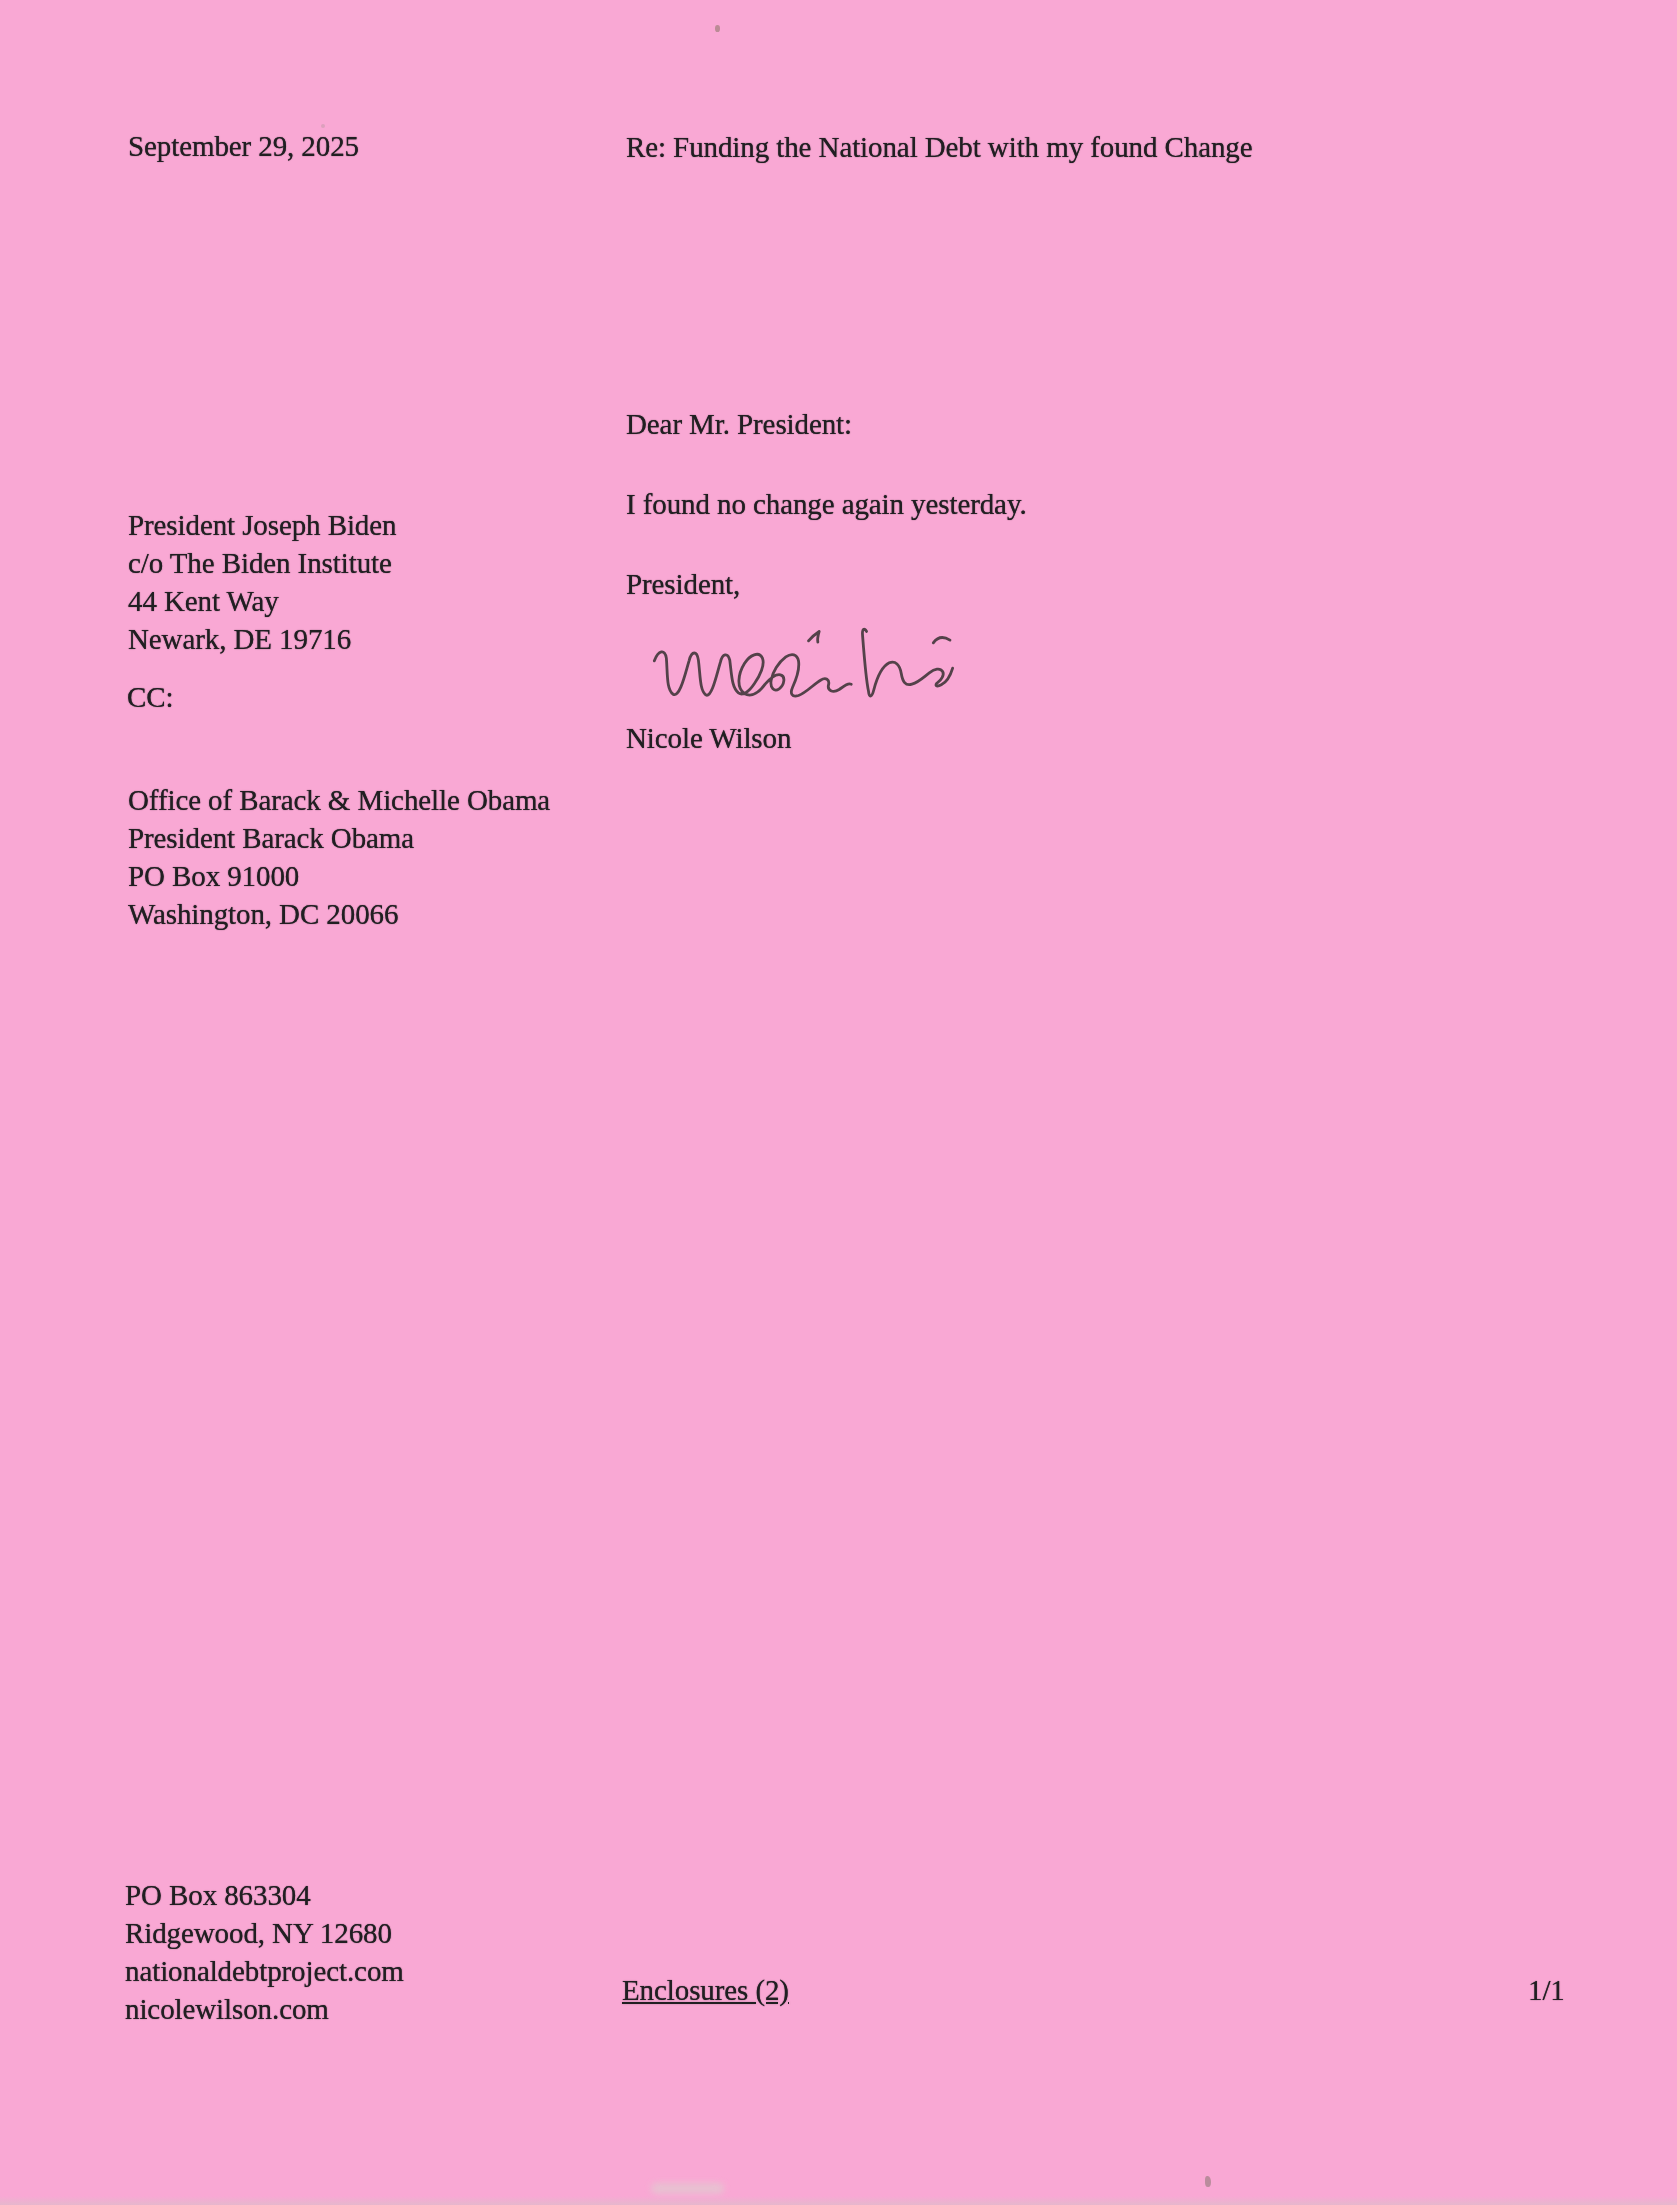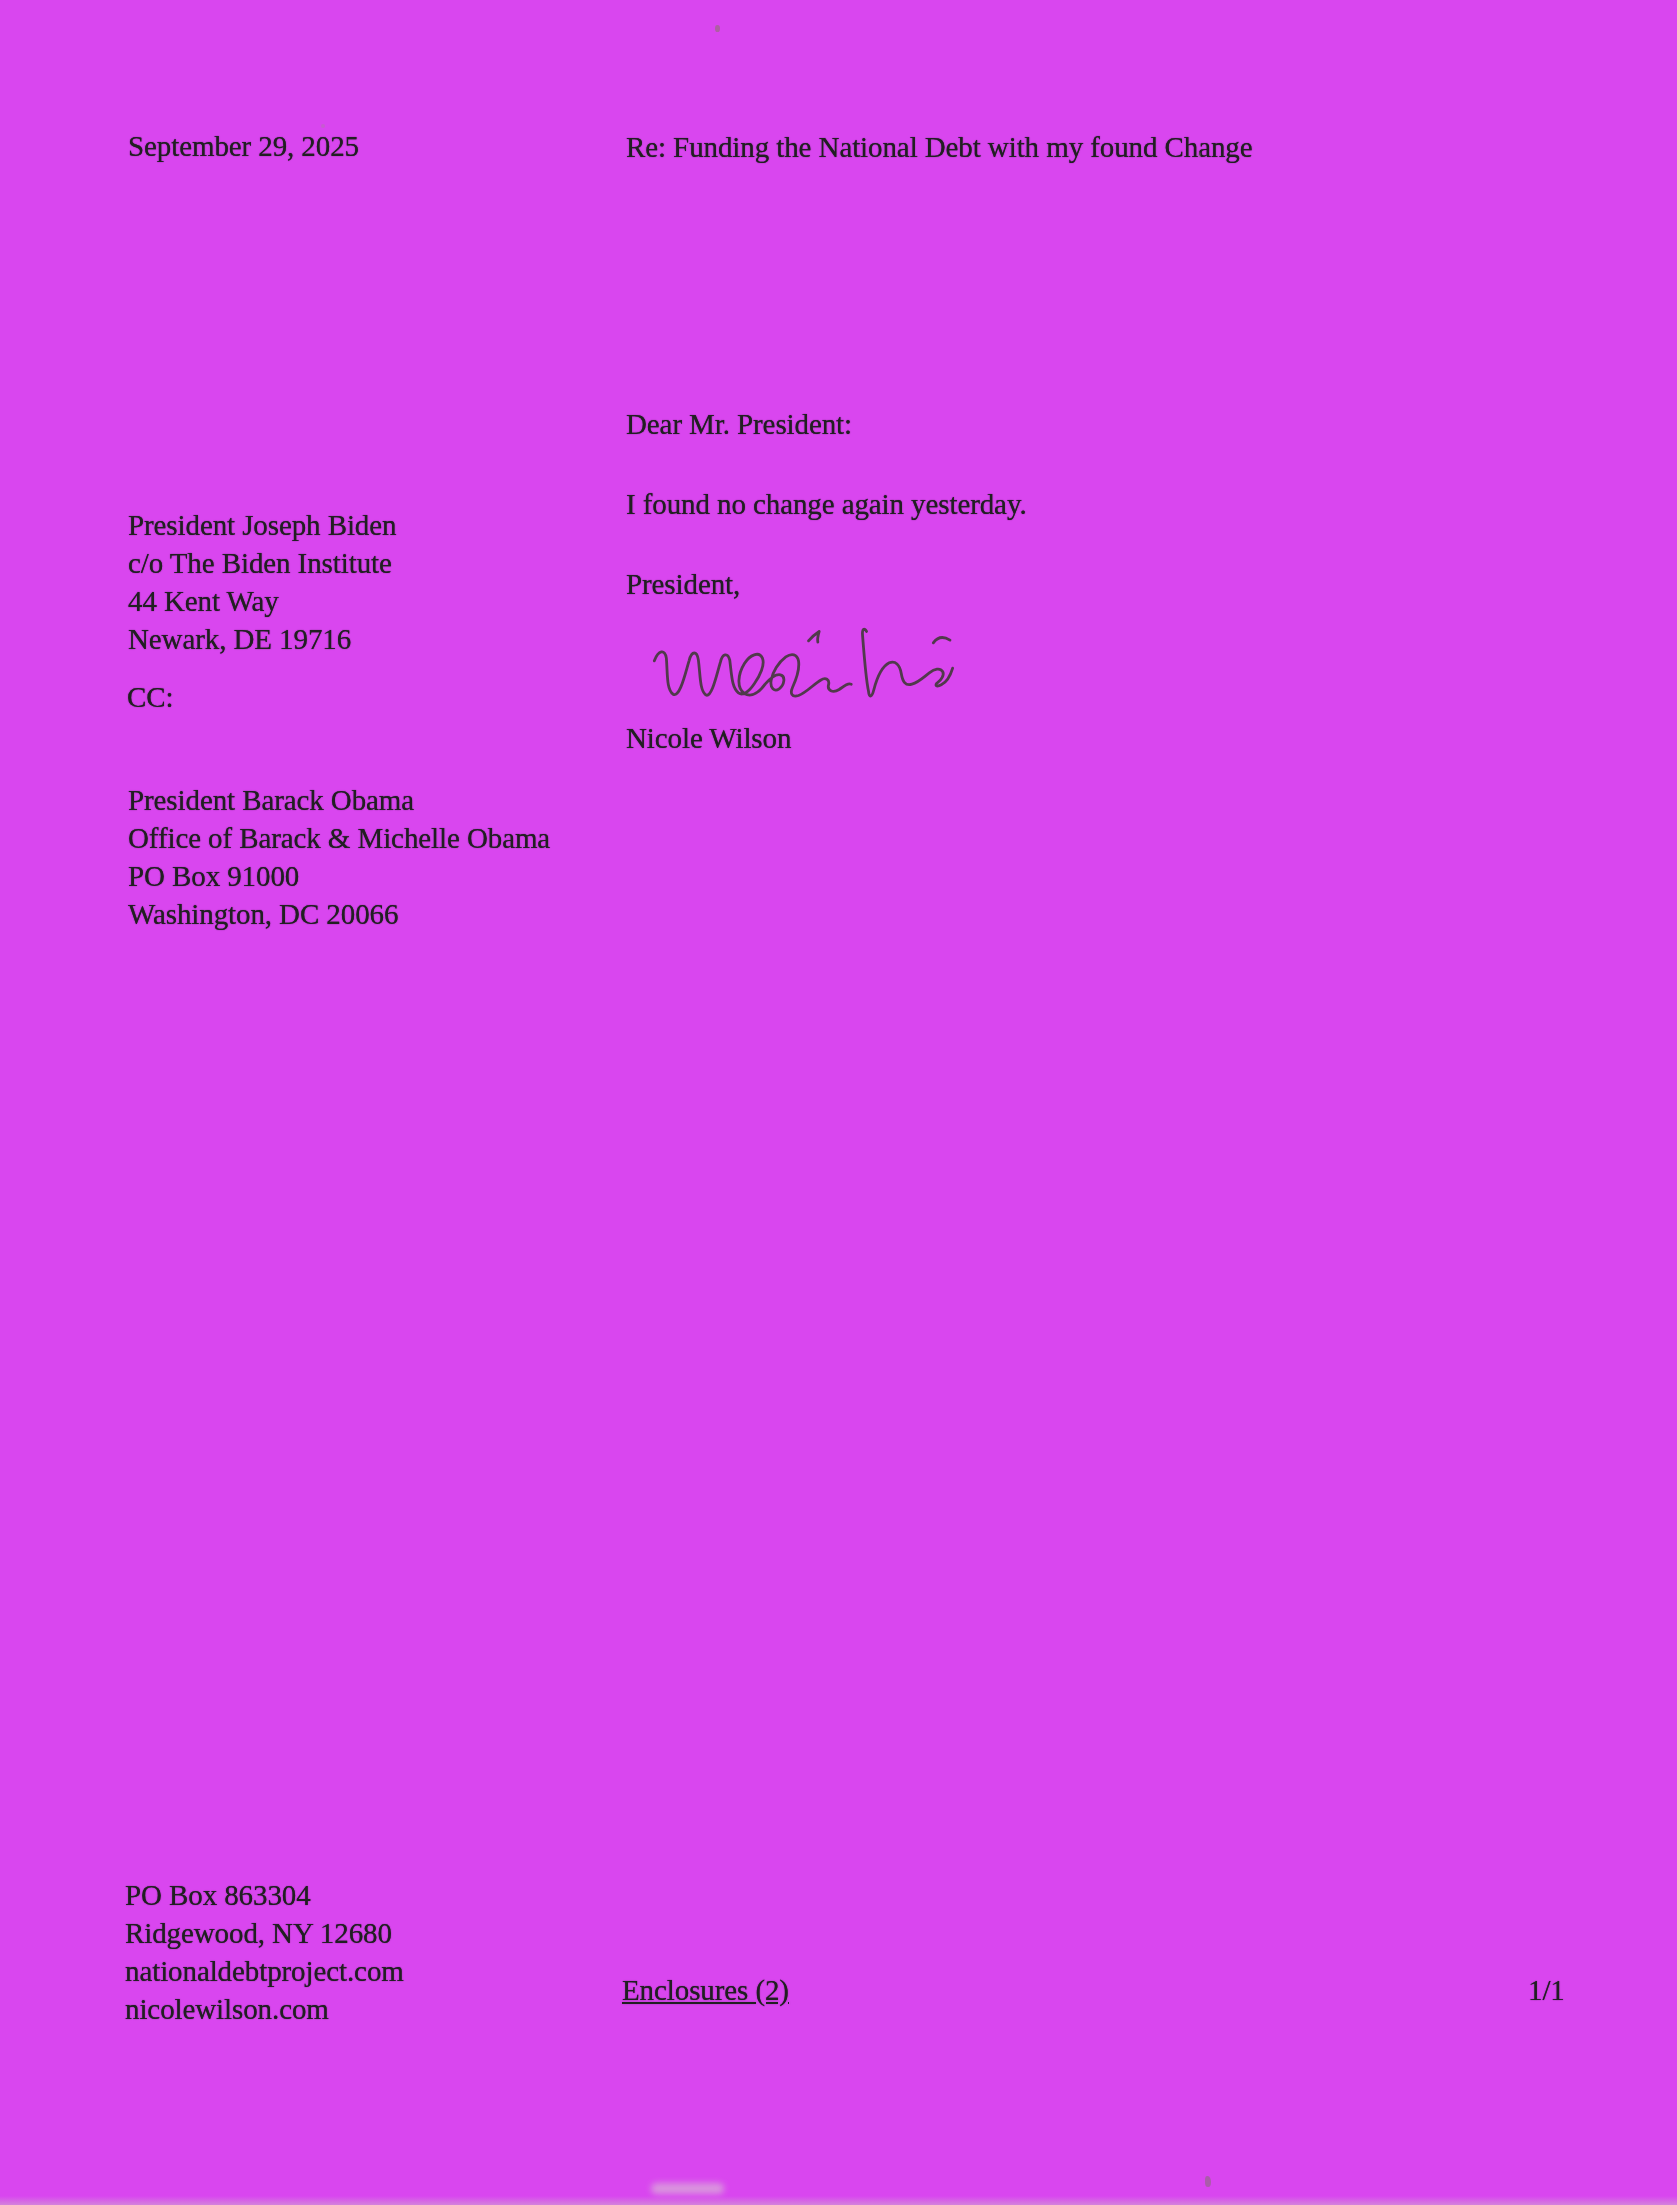--- a/index.html
+++ b/index.html
@@ -11,7 +11,7 @@
     position: relative;
     width: 1678px;
     height: 2205px;
-    background: #d946ef;
+    background: #f9a8d4;
     overflow: hidden;
     font-family: "Liberation Serif", "DejaVu Serif", serif;
     color: #211f22;

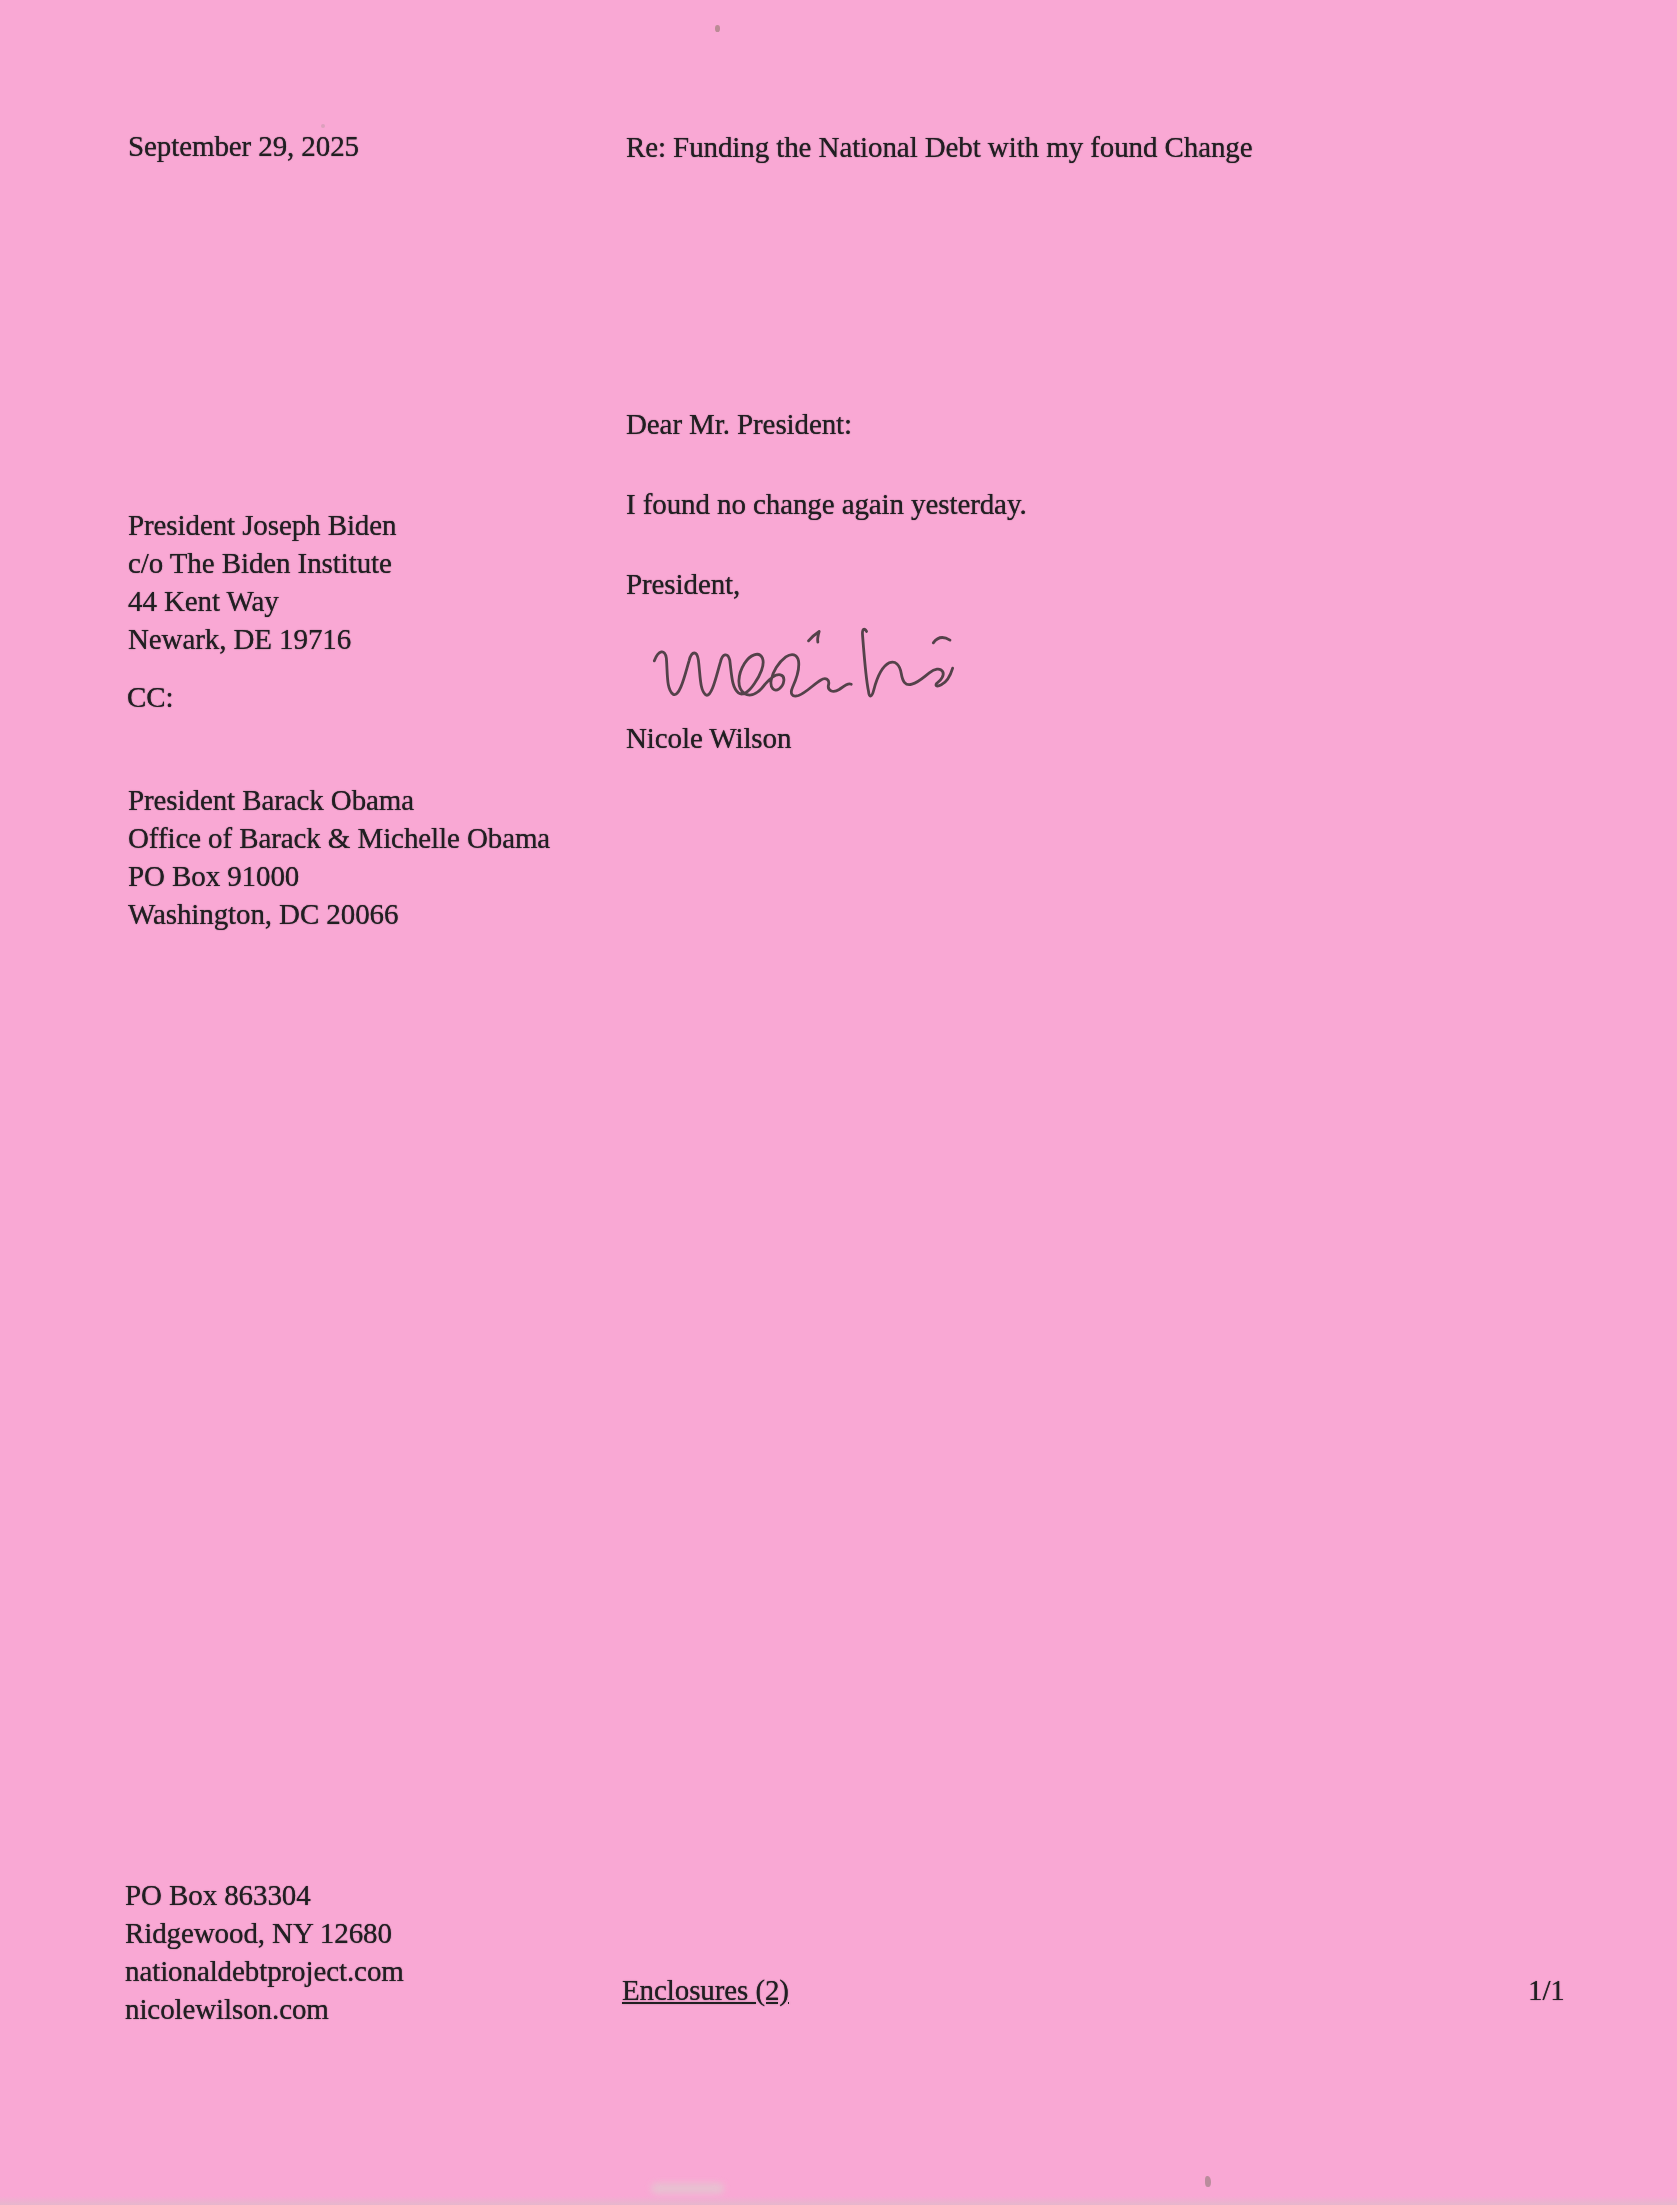--- a/index.html
+++ b/index.html
@@ -93,8 +93,8 @@
   <div class="line cc-label">CC:</div>
 
   <div class="block cc-block">
+    <span class="bline">Office of Barack &amp; Michelle Obama</span>
     <span class="bline">President Barack Obama</span>
-    <span class="bline">Office of Barack &amp; Michelle Obama</span>
     <span class="bline">PO Box 91000</span>
     <span class="bline">Washington, DC 20066</span>
   </div>

